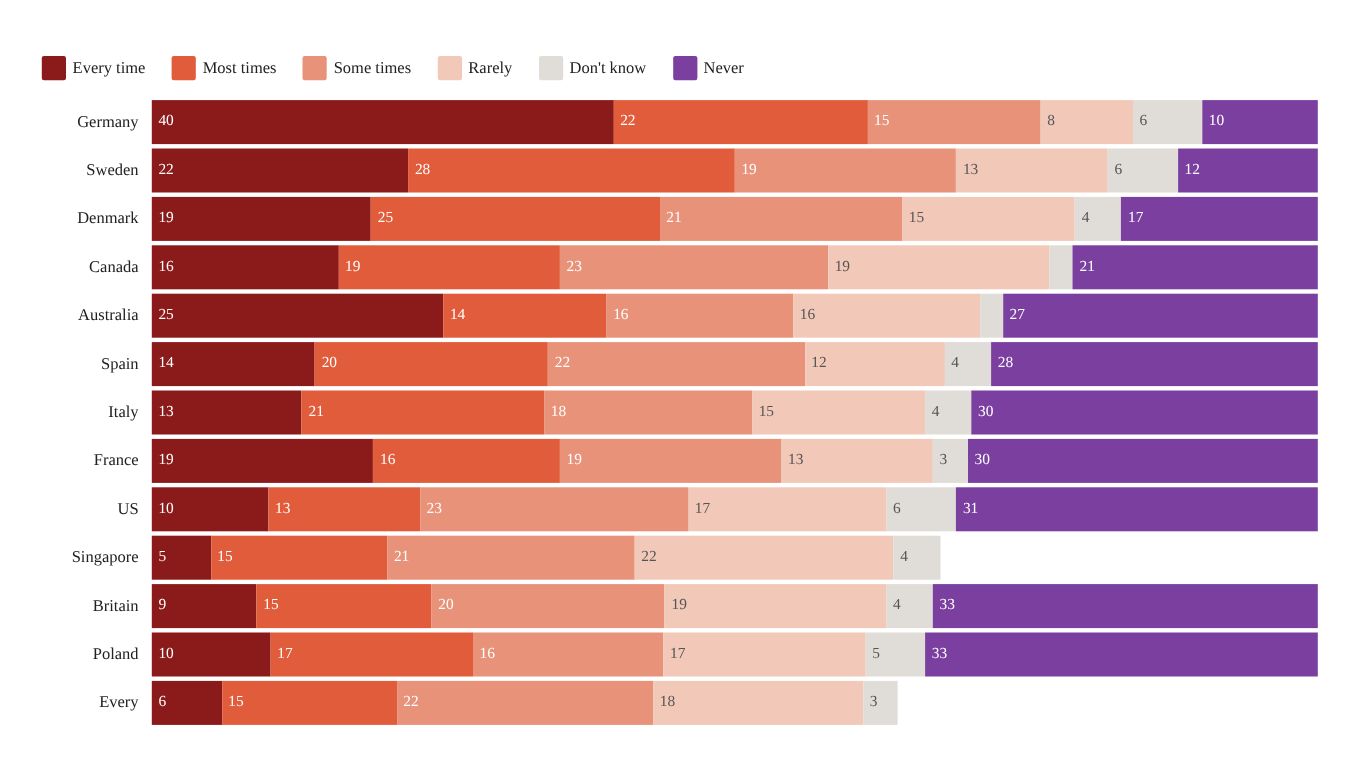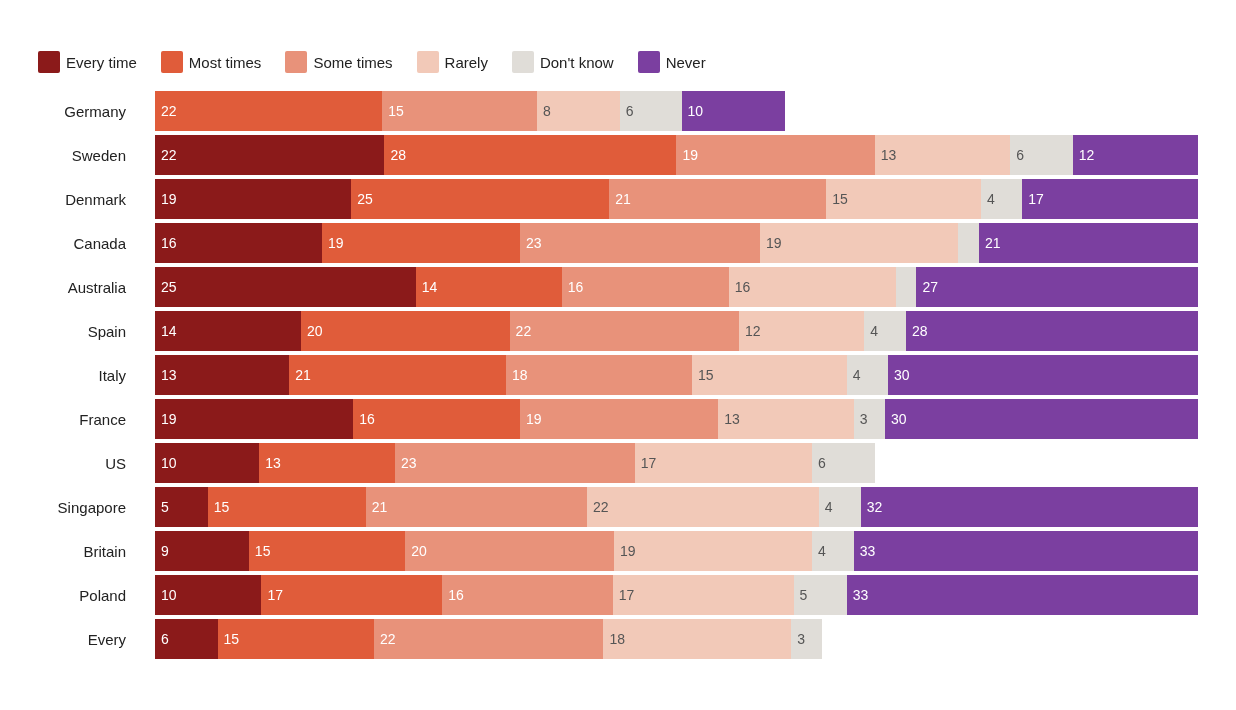--- a/index.html
+++ b/index.html
@@ -15,6 +15,7 @@
     .chart-container {
       width: 1180px;
       padding: 20px 10px;
+      font-family: Liberation Serif, serif;
     }
     .legend {
       display: flex;

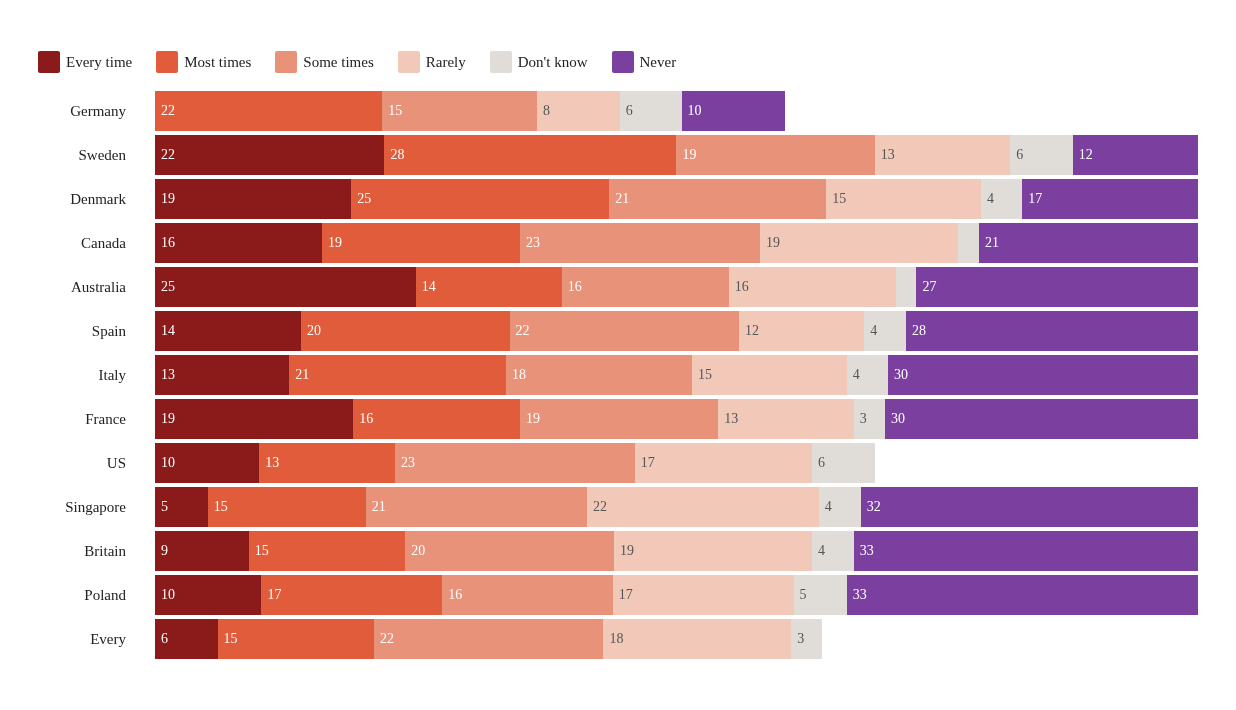--- a/index.html
+++ b/index.html
@@ -45,7 +45,7 @@
     .chart-row {
       display: flex;
       align-items: center;
-      gap: 17px;
+      gap: 0;
     }
     .row-label {
       width: 100px;

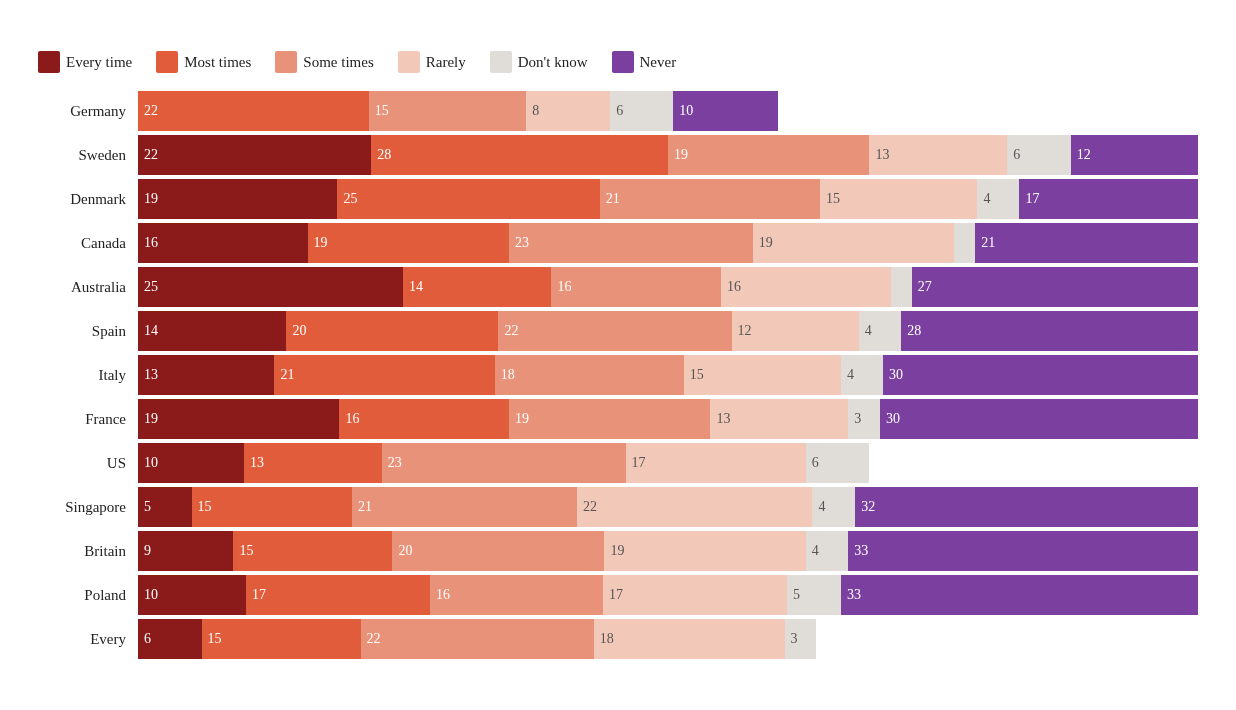--- a/index.html
+++ b/index.html
@@ -106,6 +106,7 @@
       <div class="chart-row">
         <div class="row-label">Germany</div>
         <div class="bar-container">
+          <div class="bar-segment" style="width: 39.6%; background: rgb(139, 26, 26); color: rgb(255, 255, 255);">40</div>
           <div class="bar-segment" style="width: 21.78%; background: rgb(224, 92, 58); color: rgb(255, 255, 255);">22</div>
           <div class="bar-segment" style="width: 14.85%; background: rgb(232, 146, 122); color: rgb(255, 255, 255);">15</div>
           <div class="bar-segment" style="width: 7.92%; background: rgb(242, 201, 184); color: rgb(85, 85, 85);">8</div>

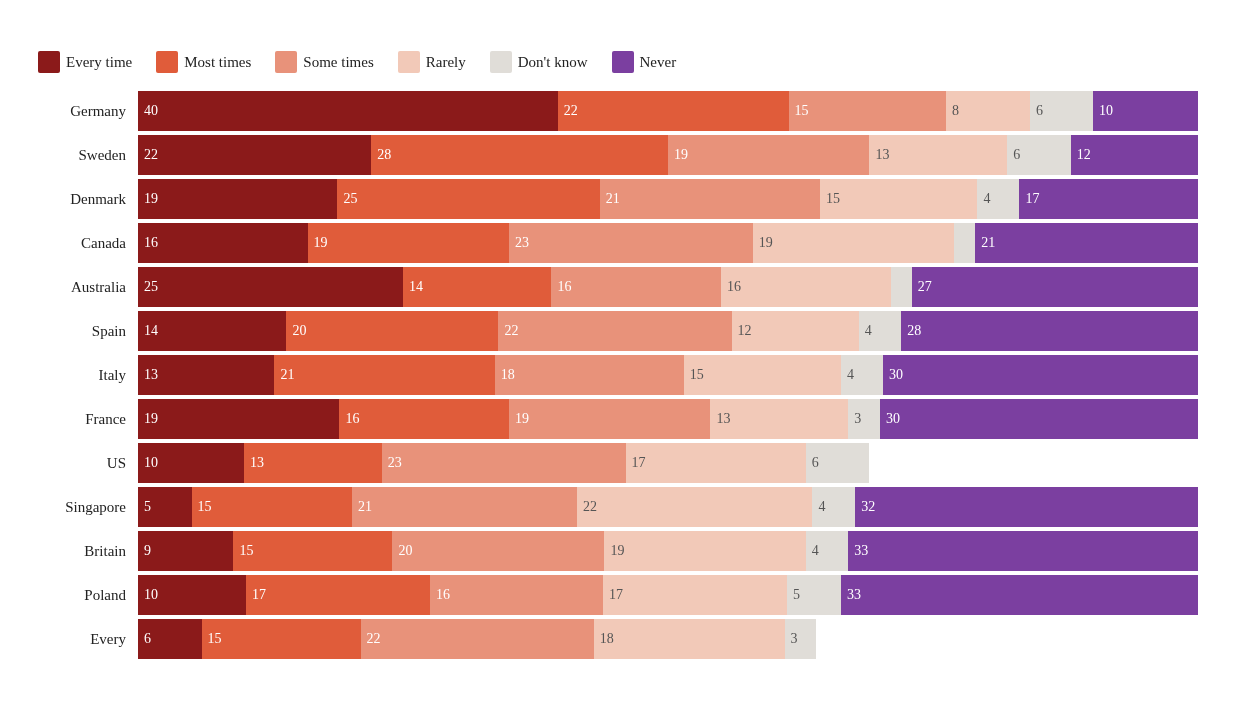--- a/index.html
+++ b/index.html
@@ -199,6 +199,7 @@
           <div class="bar-segment" style="width: 23%; background: rgb(232, 146, 122); color: rgb(255, 255, 255);">23</div>
           <div class="bar-segment" style="width: 17%; background: rgb(242, 201, 184); color: rgb(85, 85, 85);">17</div>
           <div class="bar-segment" style="width: 6%; background: rgb(224, 221, 216); color: rgb(85, 85, 85);">6</div>
+          <div class="bar-segment" style="width: 31%; background: rgb(123, 63, 160); color: rgb(255, 255, 255);">31</div>
         </div>
       </div>
       <div class="chart-row">

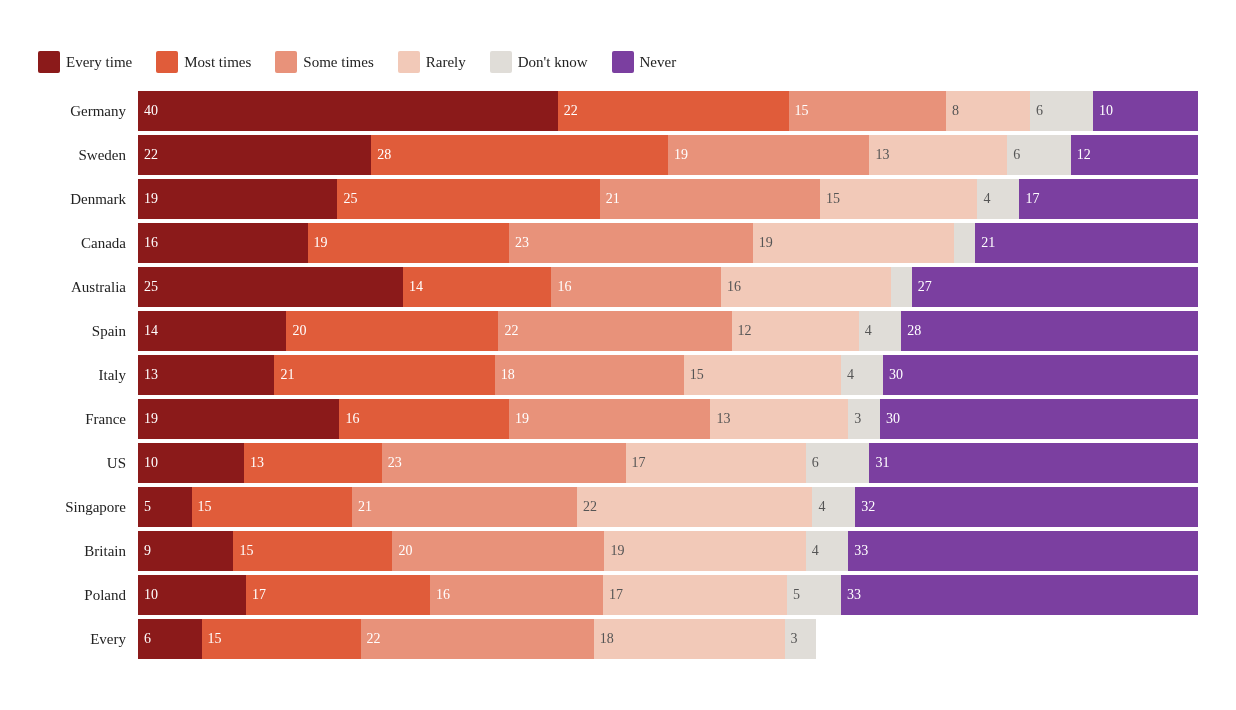--- a/index.html
+++ b/index.html
@@ -210,7 +210,6 @@
           <div class="bar-segment" style="width: 21.21%; background: rgb(232, 146, 122); color: rgb(255, 255, 255);">21</div>
           <div class="bar-segment" style="width: 22.22%; background: rgb(242, 201, 184); color: rgb(85, 85, 85);">22</div>
           <div class="bar-segment" style="width: 4.04%; background: rgb(224, 221, 216); color: rgb(85, 85, 85);">4</div>
-          <div class="bar-segment" style="width: 32.32%; background: rgb(123, 63, 160); color: rgb(255, 255, 255);">32</div>
         </div>
       </div>
       <div class="chart-row">

